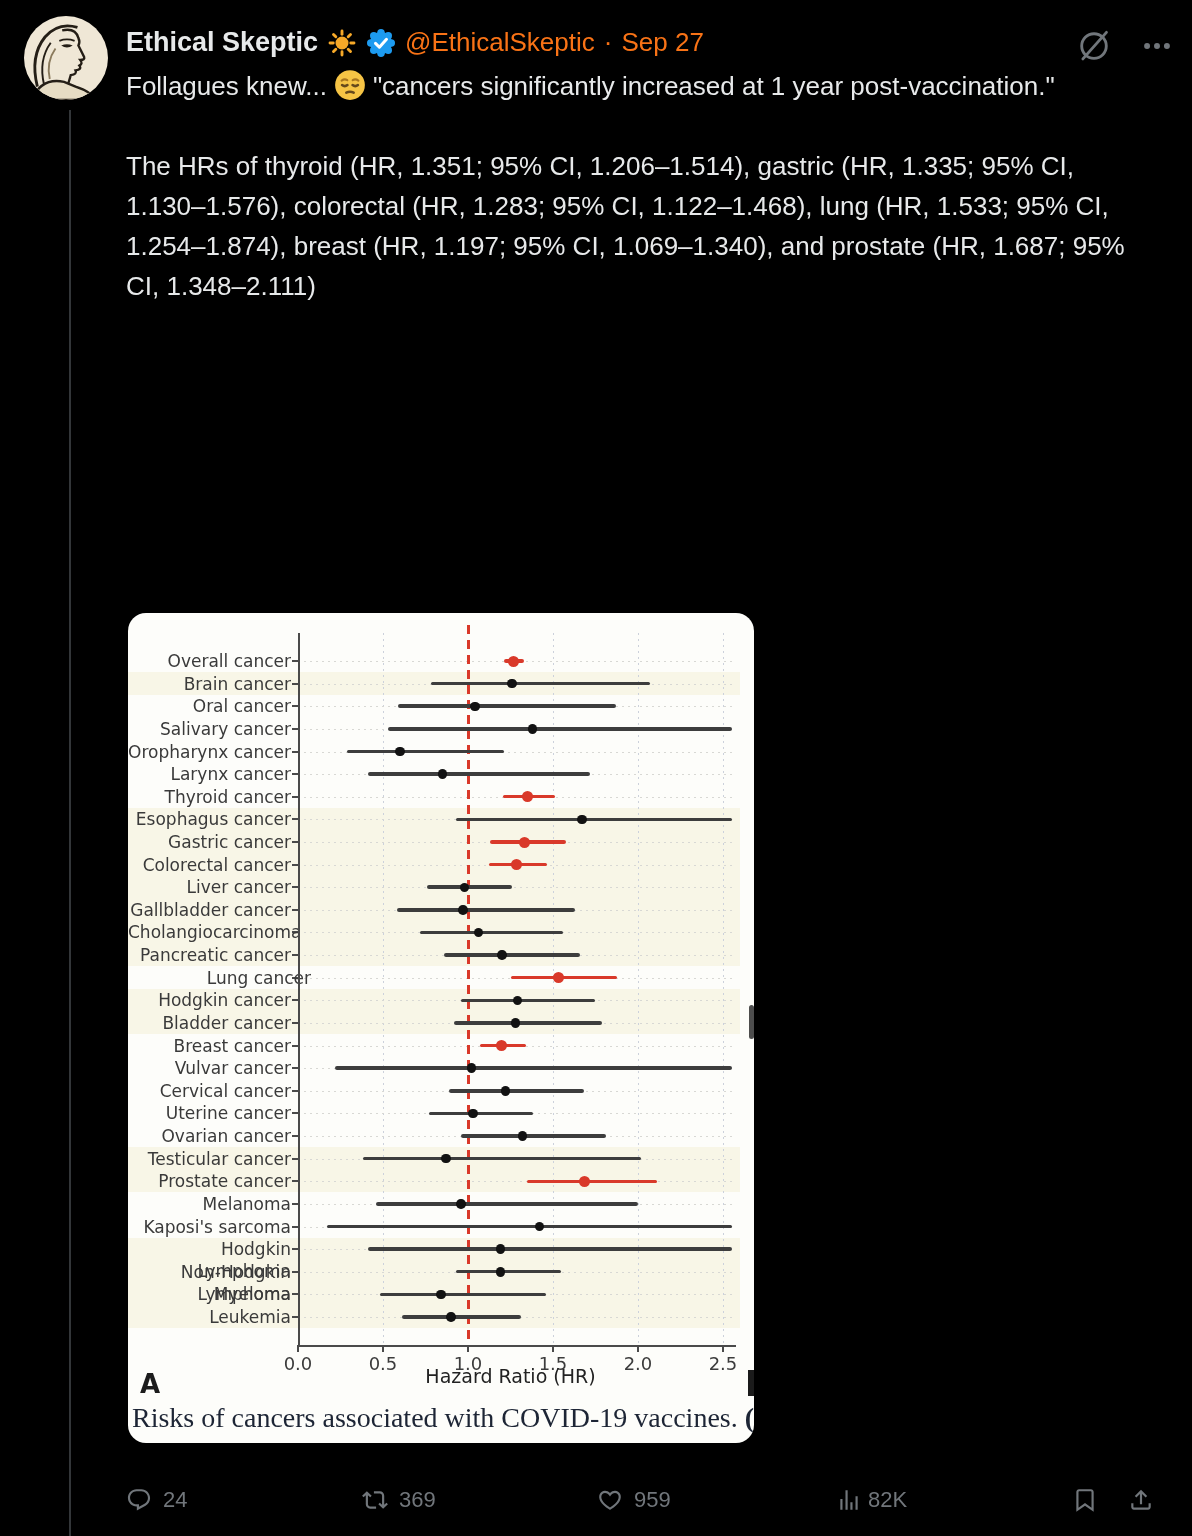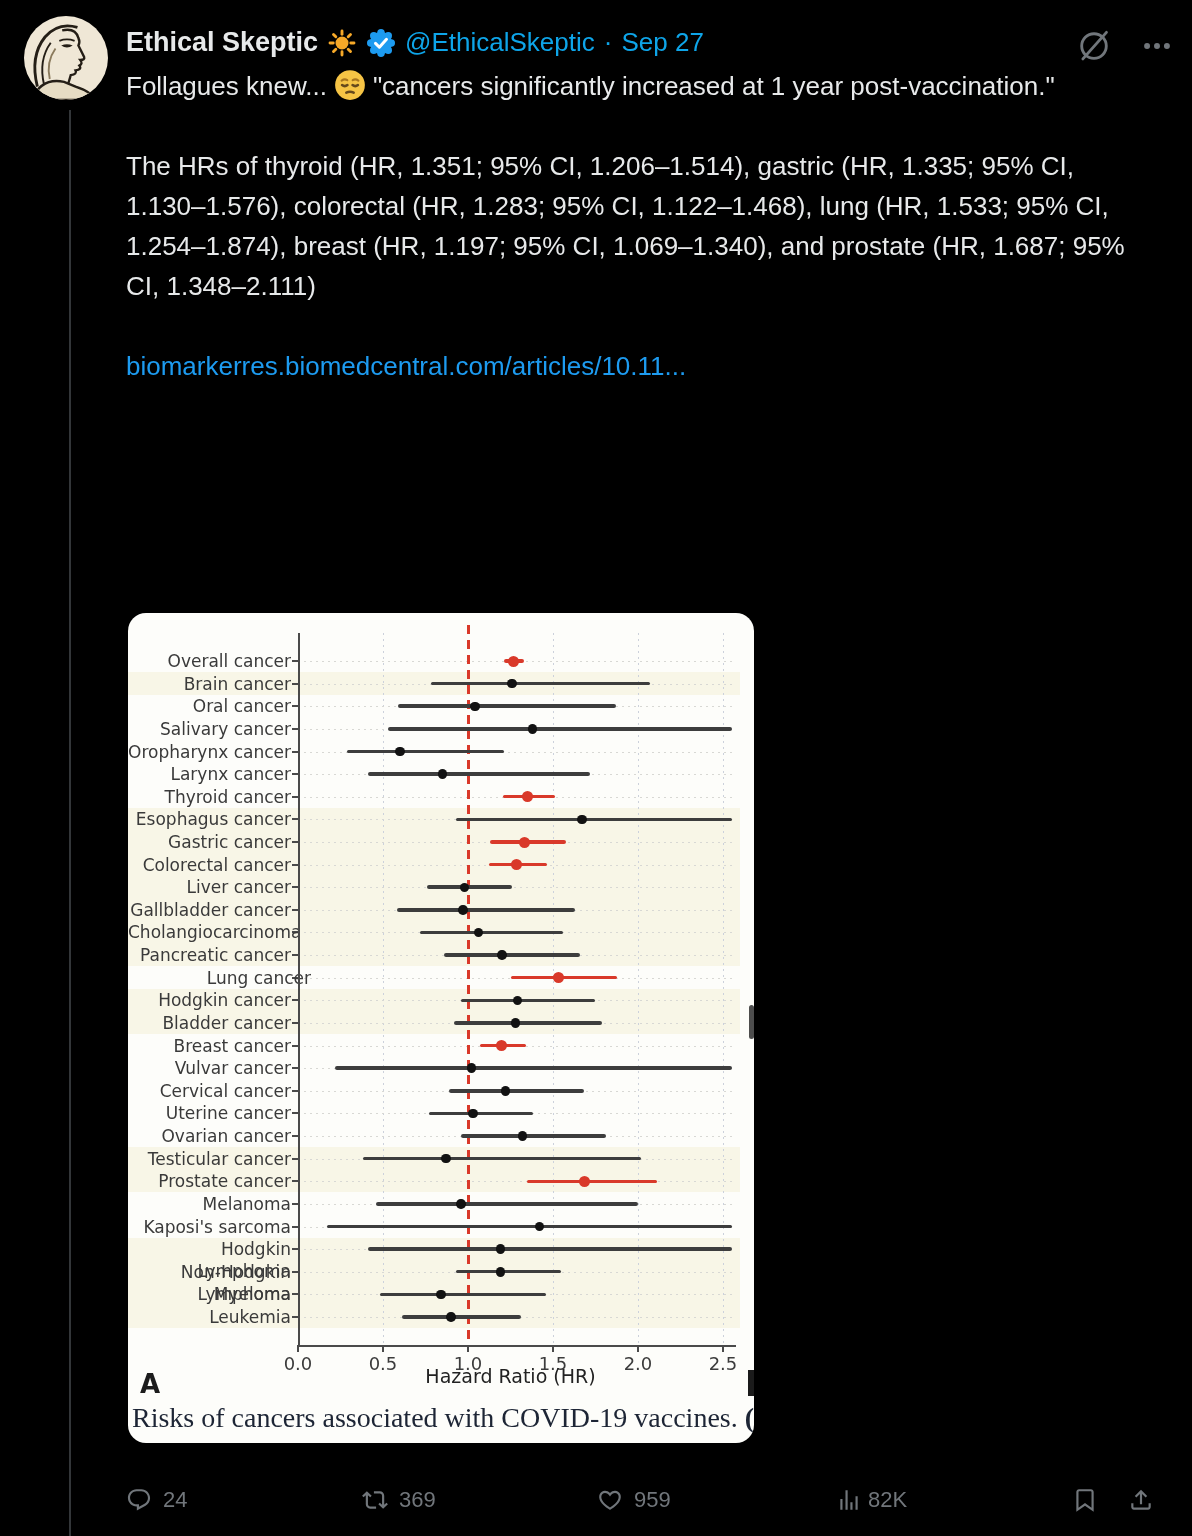--- a/index.html
+++ b/index.html
@@ -9,7 +9,7 @@
   .avatar{position:absolute;left:24px;top:16px;width:84px;height:84px;border-radius:50%;overflow:hidden;cursor:pointer;}
   .header-row{position:absolute;left:126px;top:27px;display:flex;align-items:center;gap:9px;white-space:nowrap;}
   .display-name{font-size:27px;font-weight:700;color:#e7e9ea;}
-  .handle-group{color:#0ea5e9;font-size:26px;display:flex;gap:9px;align-items:center;}
+  .handle-group{color:#f97316;font-size:26px;display:flex;gap:9px;align-items:center;}
   .top-actions{position:absolute;right:18px;top:28px;display:flex;align-items:center;gap:28px;}
   .tweet-body{position:absolute;left:126px;top:66px;width:1008px;font-size:26px;line-height:40px;color:#e7e9ea;}
   .tweet-body p{margin:0 0 40px 0;}

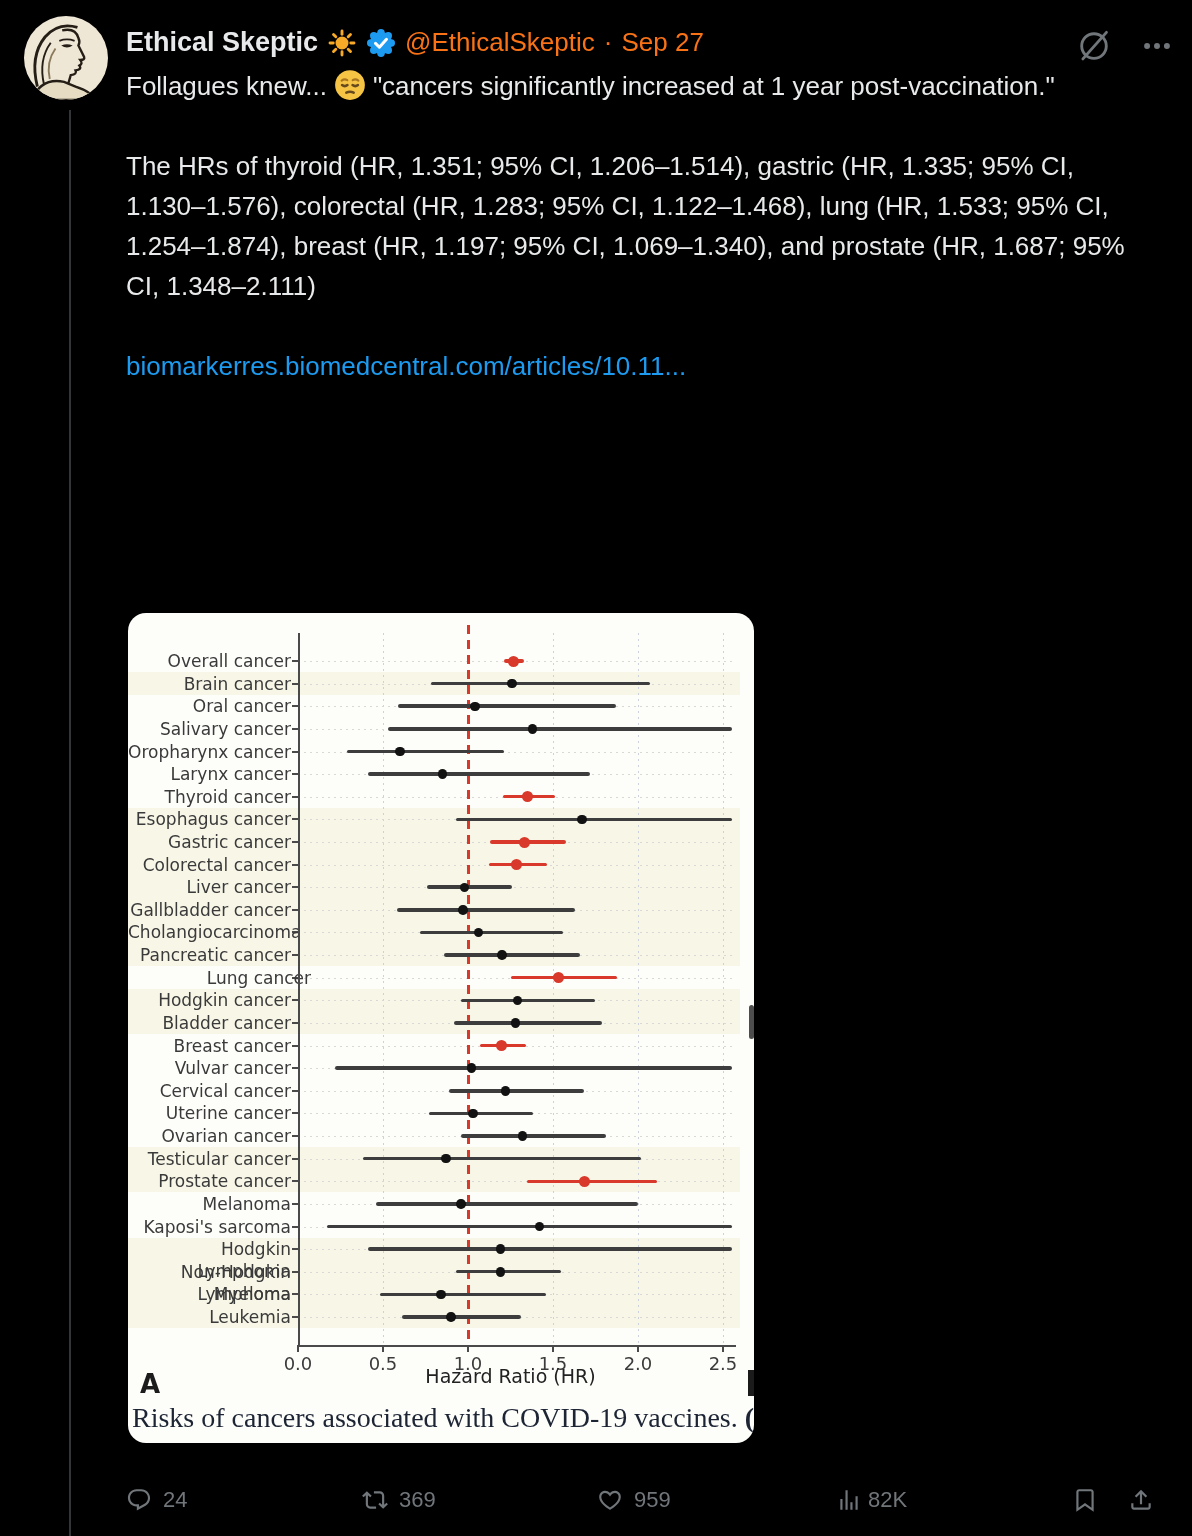--- a/index.html
+++ b/index.html
@@ -127,7 +127,6 @@
           <path d="M9.4 17.4 Q12 16.1 14.6 17.4" stroke="#66491c" stroke-width="1.8" fill="none" stroke-linecap="round"></path>
         </svg><span>"cancers significantly increased at 1 year post-vaccination."</span></p>
     <p>The HRs of thyroid (HR, 1.351; 95% CI, 1.206–1.514), gastric (HR, 1.335; 95% CI, 1.130–1.576), colorectal (HR, 1.283; 95% CI, 1.122–1.468), lung (HR, 1.533; 95% CI, 1.254–1.874), breast (HR, 1.197; 95% CI, 1.069–1.340), and prostate (HR, 1.687; 95% CI, 1.348–2.111)</p>
-    <p><a class="tweet-link">biomarkerres.biomedcentral.com/articles/10.11...</a></p>
   </div>
 
   <div class="chart-card">

